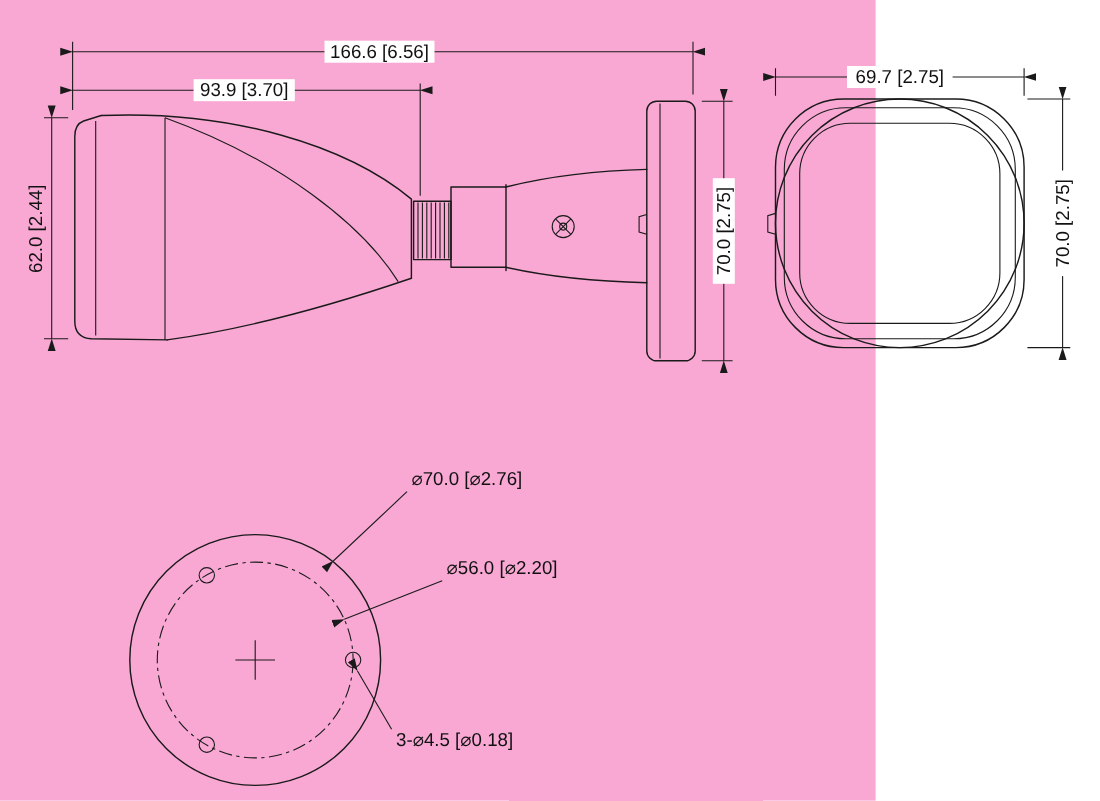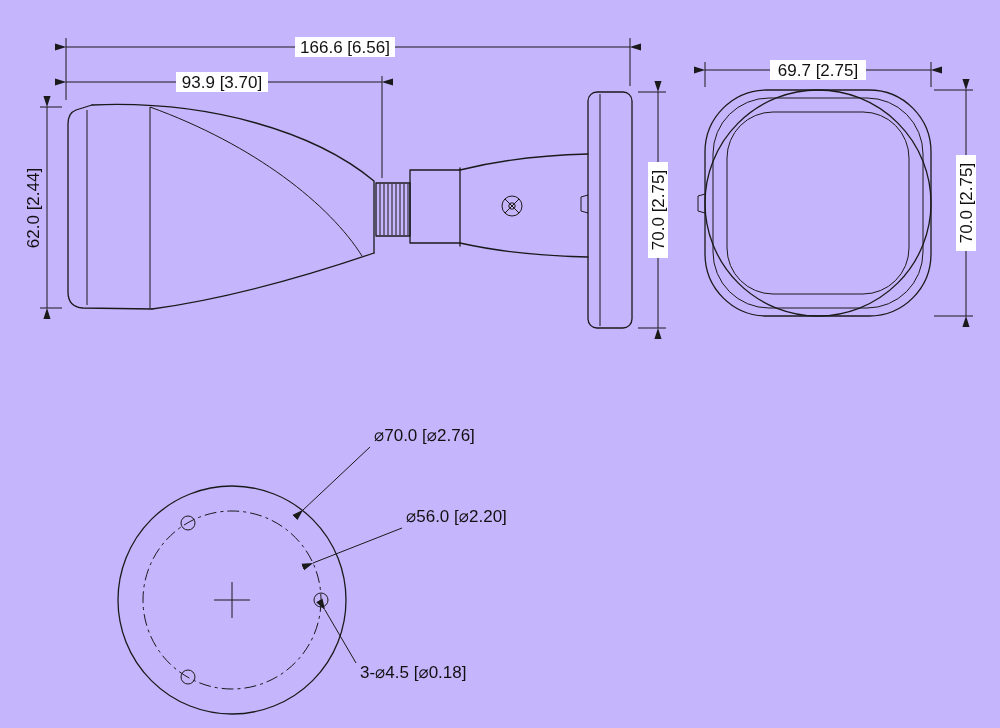--- a/index.html
+++ b/index.html
@@ -8,9 +8,9 @@
     background: #ffffff;
   }
   .stage {
-    width: 1000px;
+    width: 796px;
     height: 728px;
-    background: #c4b5fd;
+    background: #f9a8d4;
     position: relative;
   }
   svg {

